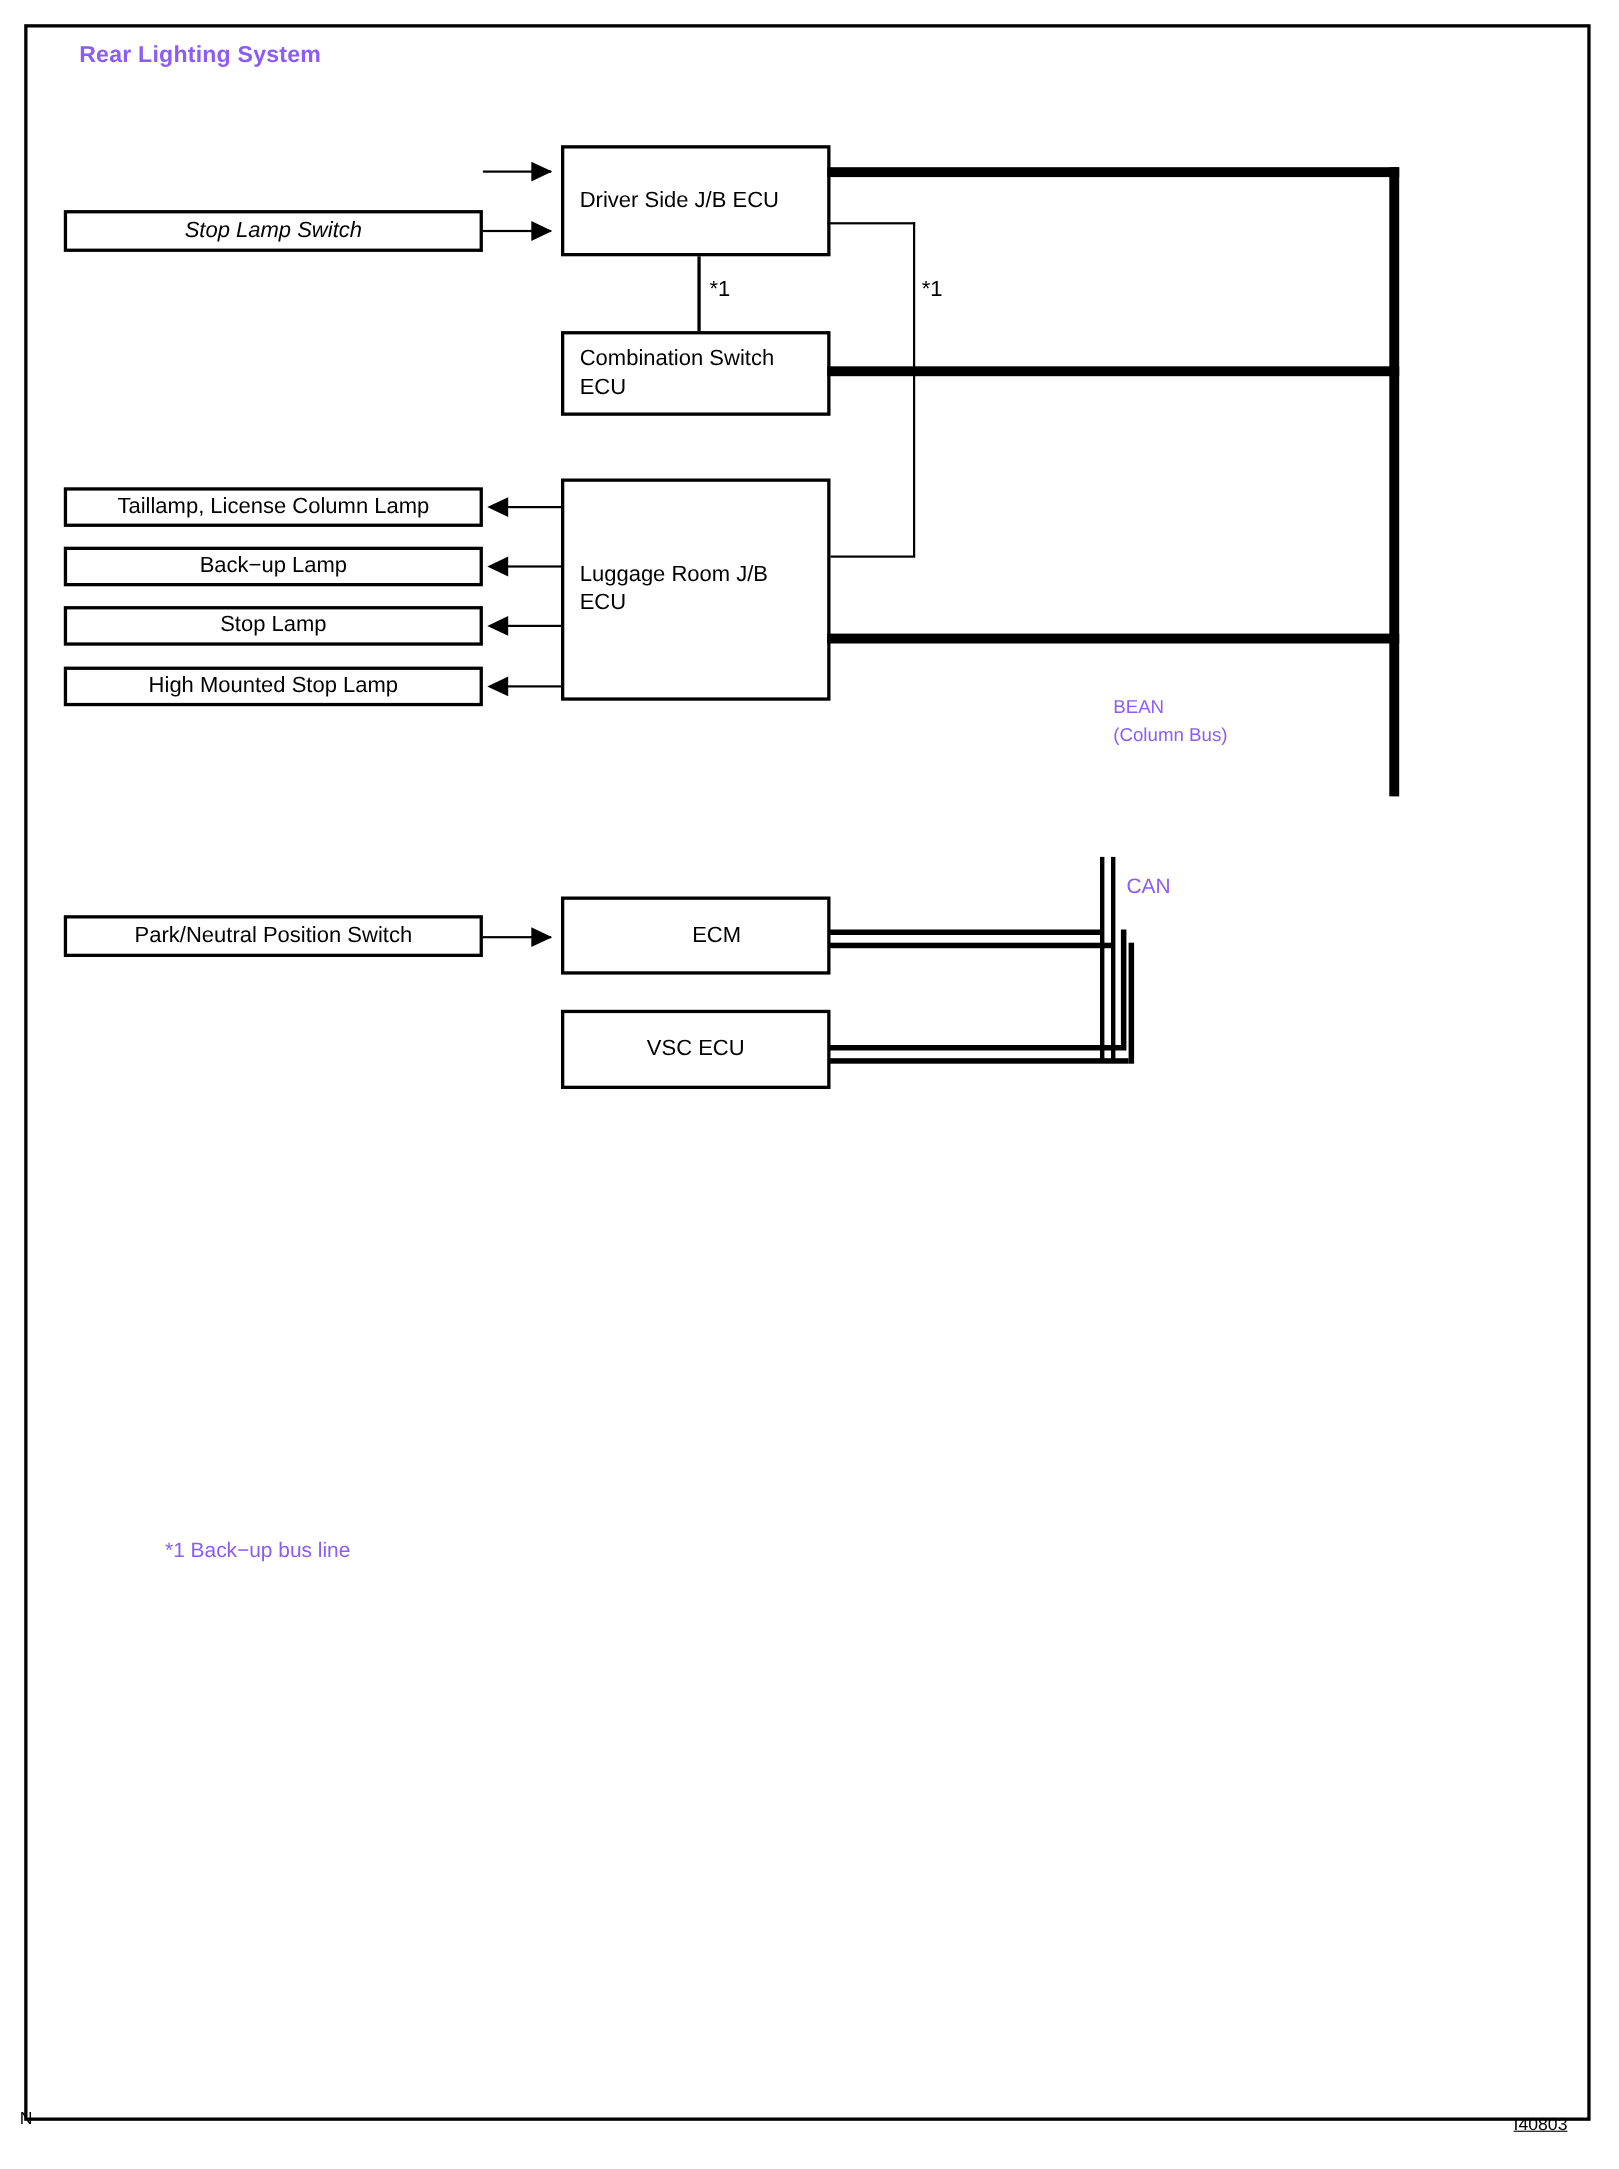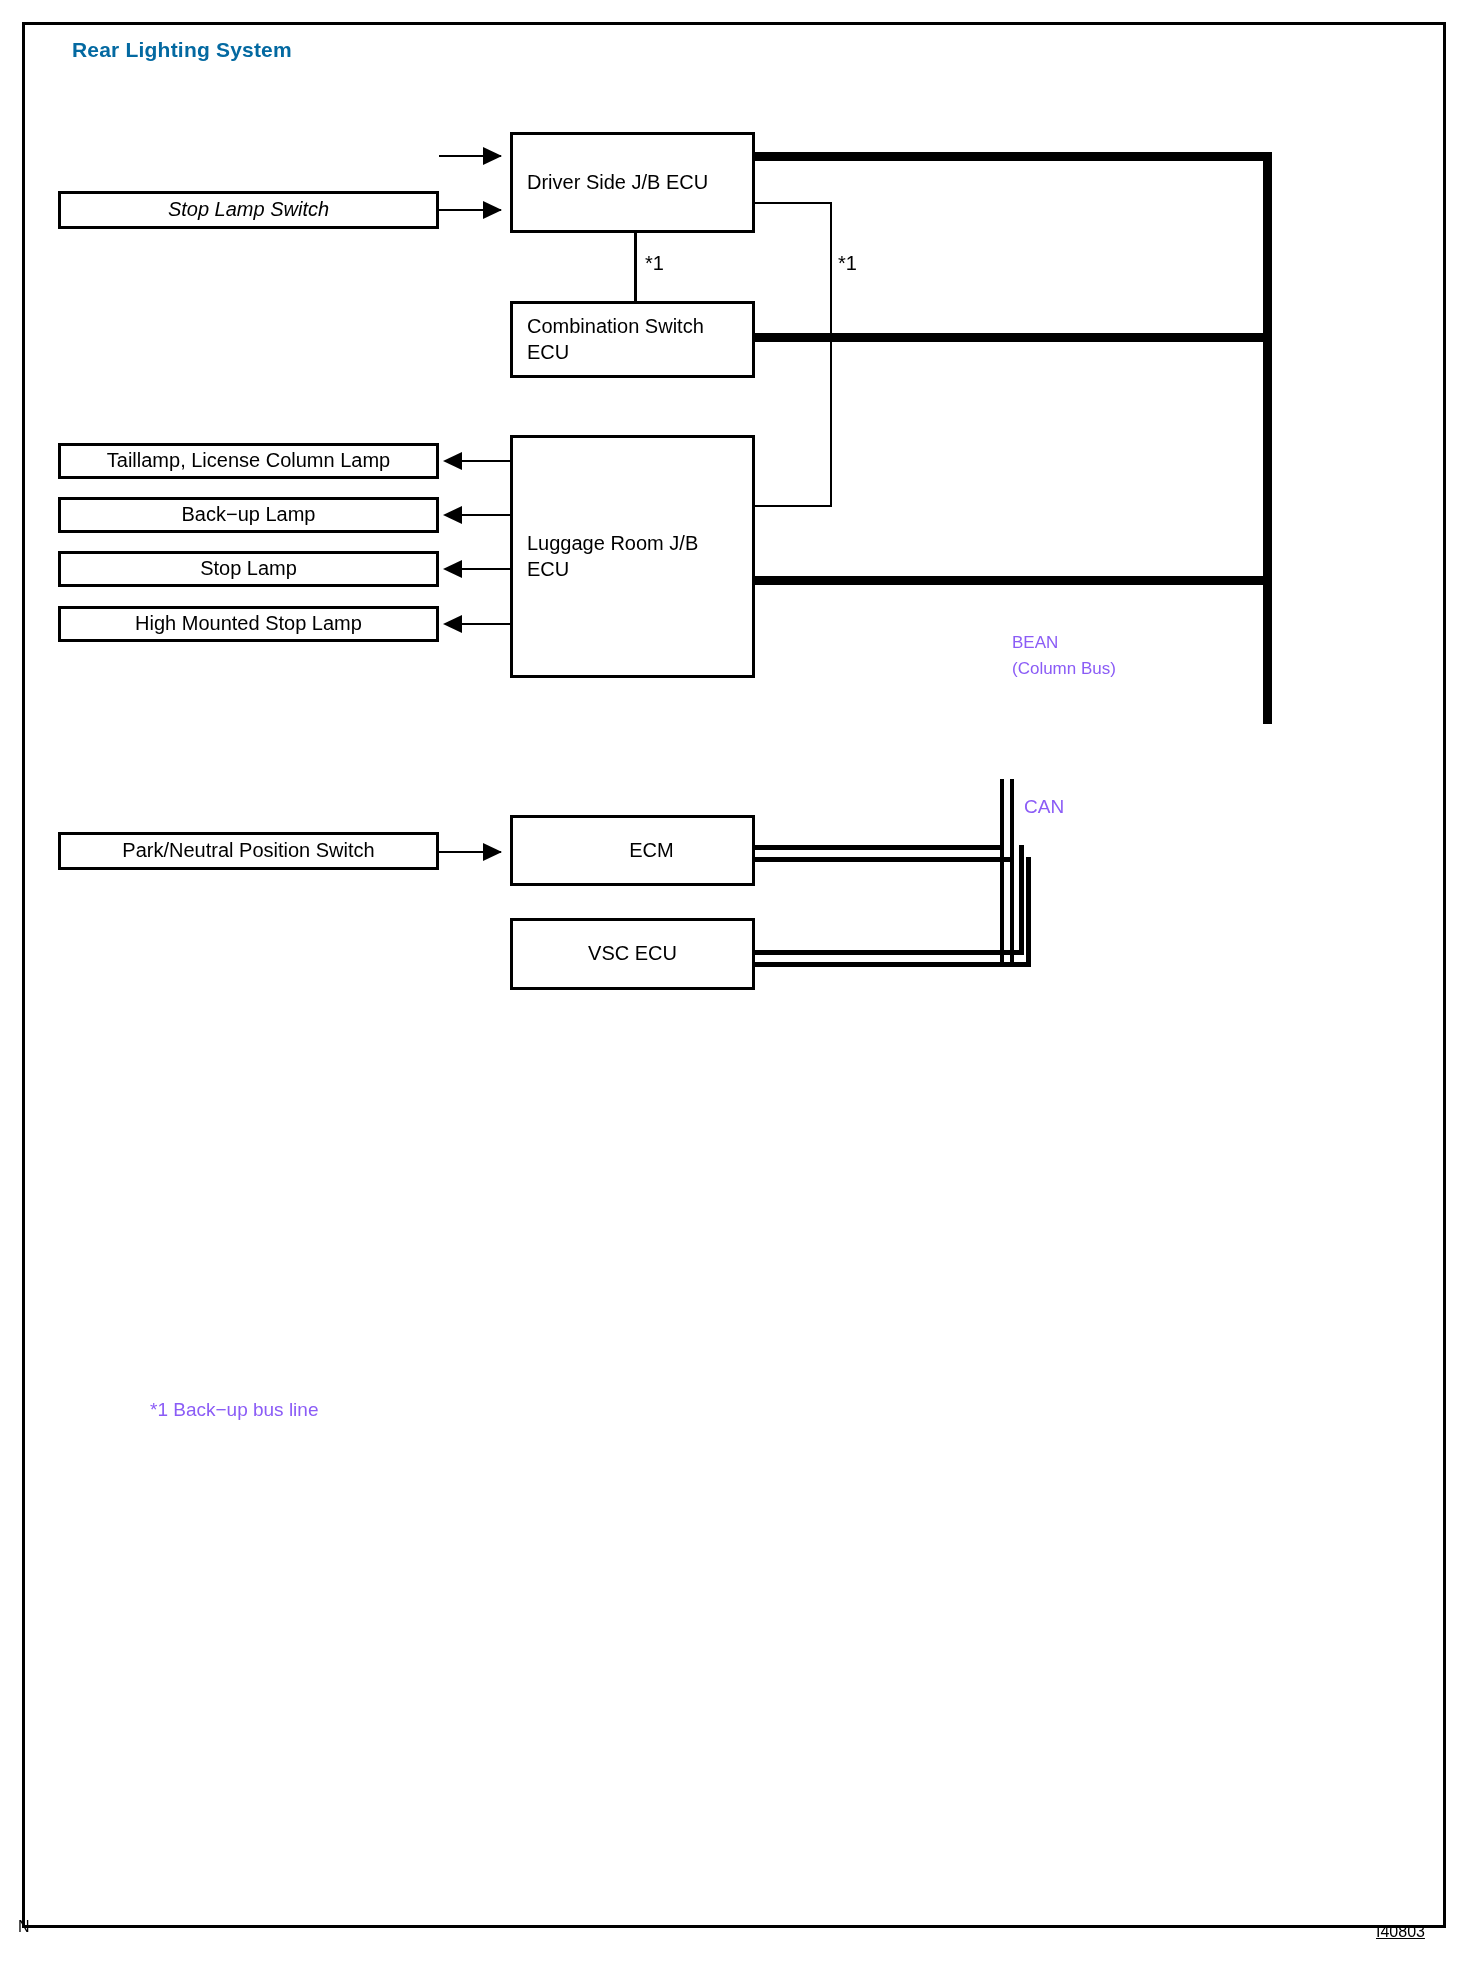--- a/index.html
+++ b/index.html
@@ -9,7 +9,7 @@
   
   #frame{position:absolute;left:22px;top:22px;width:1424px;height:1906px;border:3px solid #000;box-sizing:border-box;}
 
-  .title{position:absolute;font-weight:bold;font-size:21px;color:#0369a1;letter-spacing:.2px;white-space:nowrap;}
+  .title{position:absolute;font-weight:bold;font-size:21px;color:#8b5cf6;letter-spacing:.2px;white-space:nowrap;}
 
   
   .box{position:absolute;box-sizing:border-box;border:3px solid #000;background:#fff;color:#000;font-size:20px;display:flex;align-items:center;}

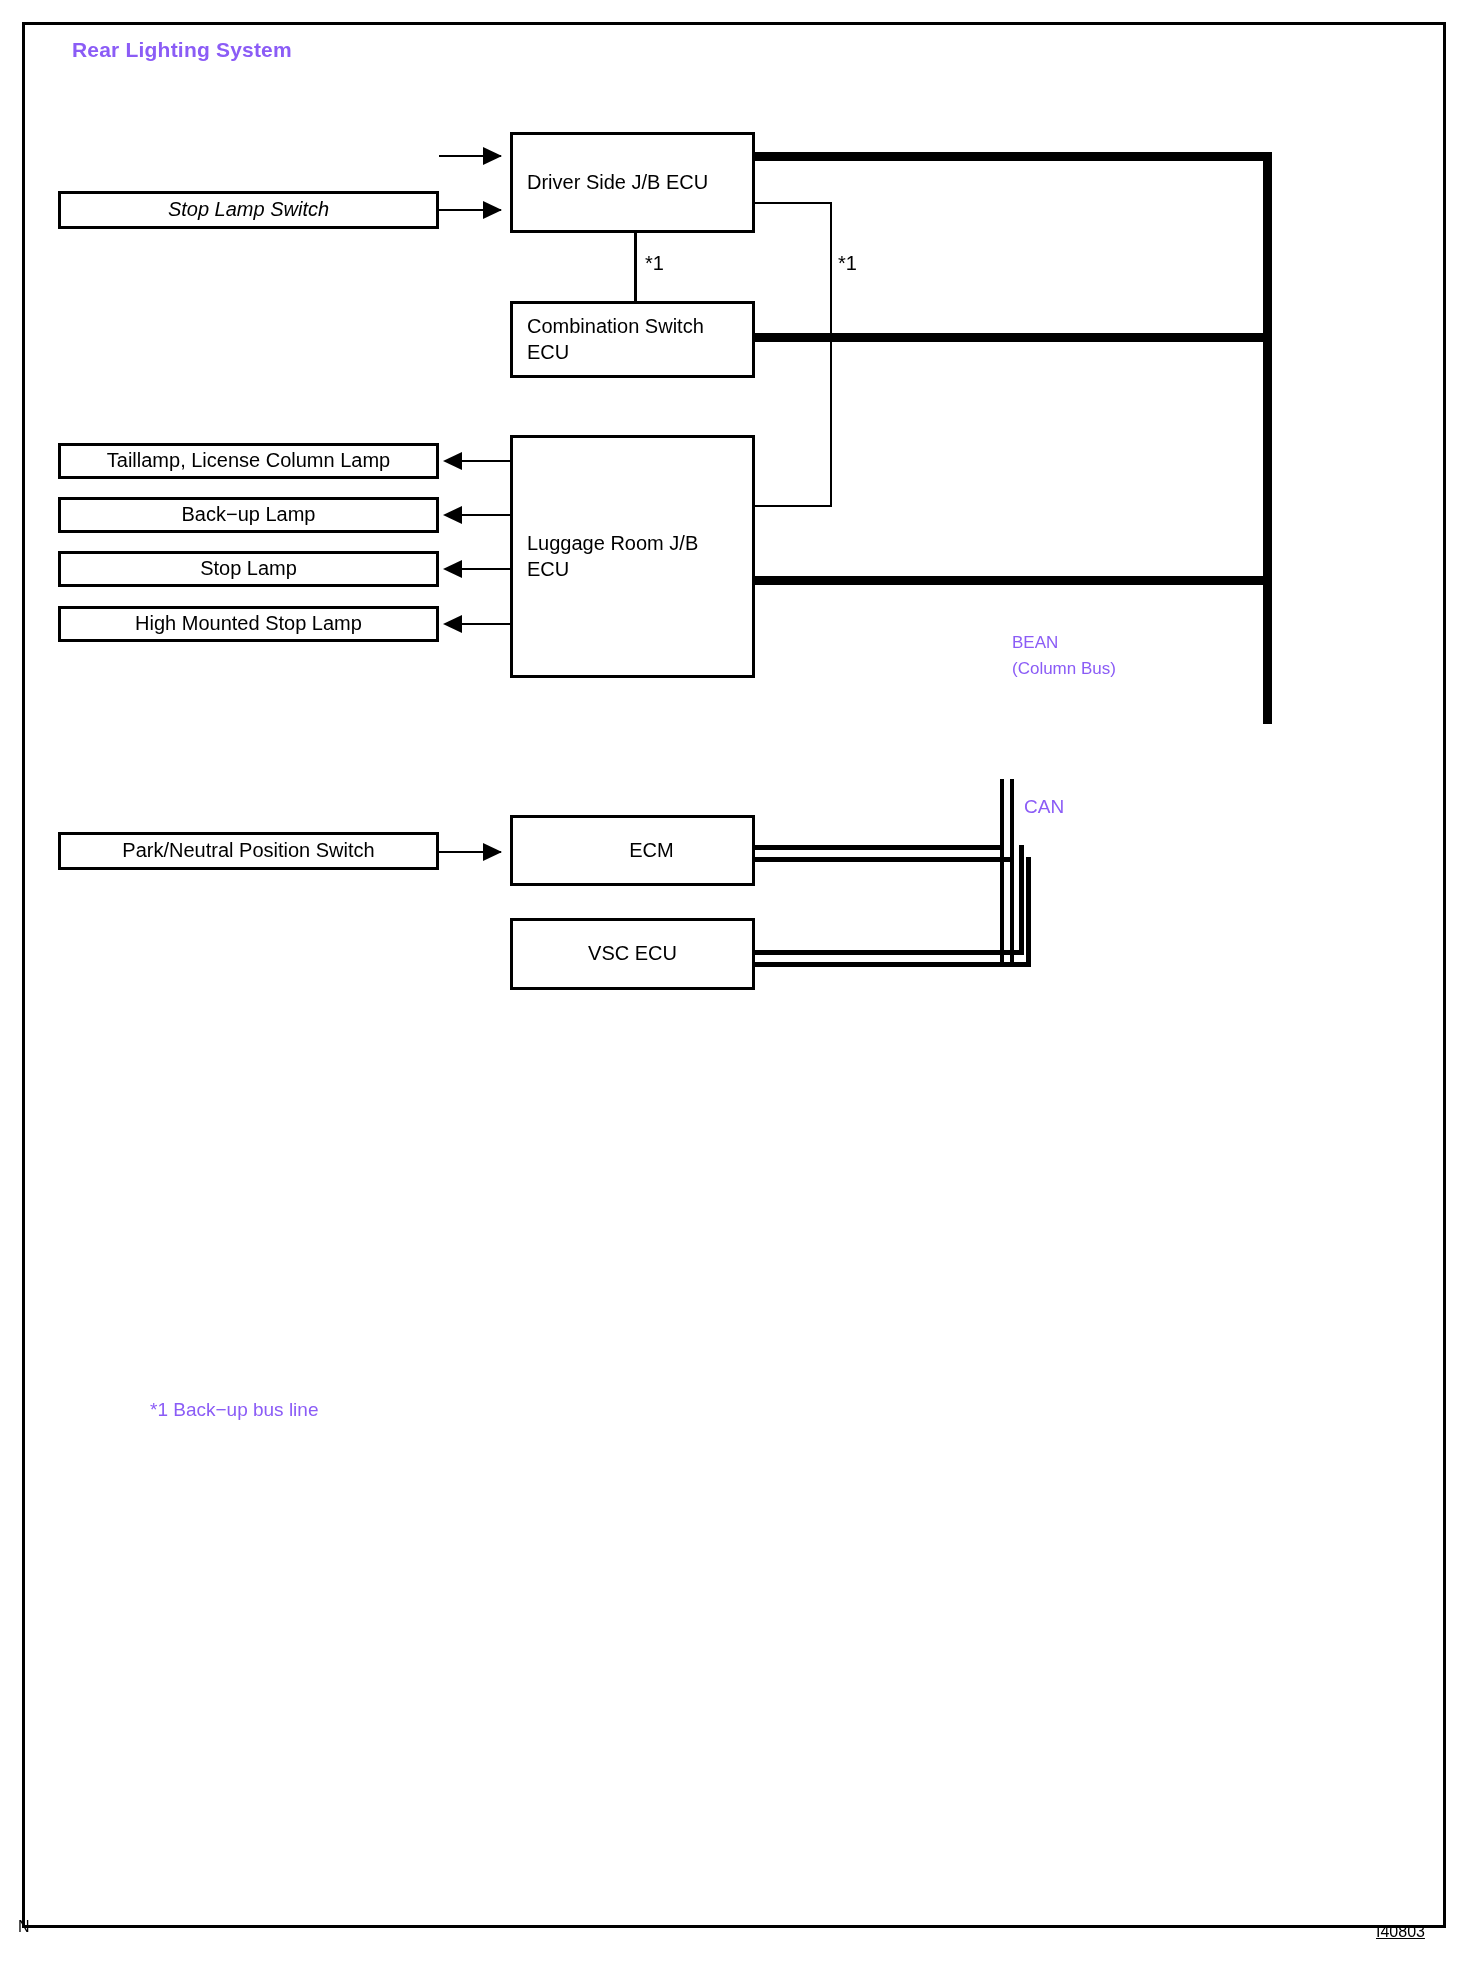--- a/index.html
+++ b/index.html
@@ -95,7 +95,7 @@
   <div class="hline" style="left:460px;top:623px;width:52px;"></div>
   <div class="arrow-l" style="left:443px;top:615px;"></div>
 
-  <div class="box pad" style="left:510px;top:435px;width:245px;height:243px;">
+  <div class="box pad" style="left:510px;top:435px;width:245px;height:202px;">
     <span class="lbl">Luggage Room J/B
 ECU</span>
   </div>

